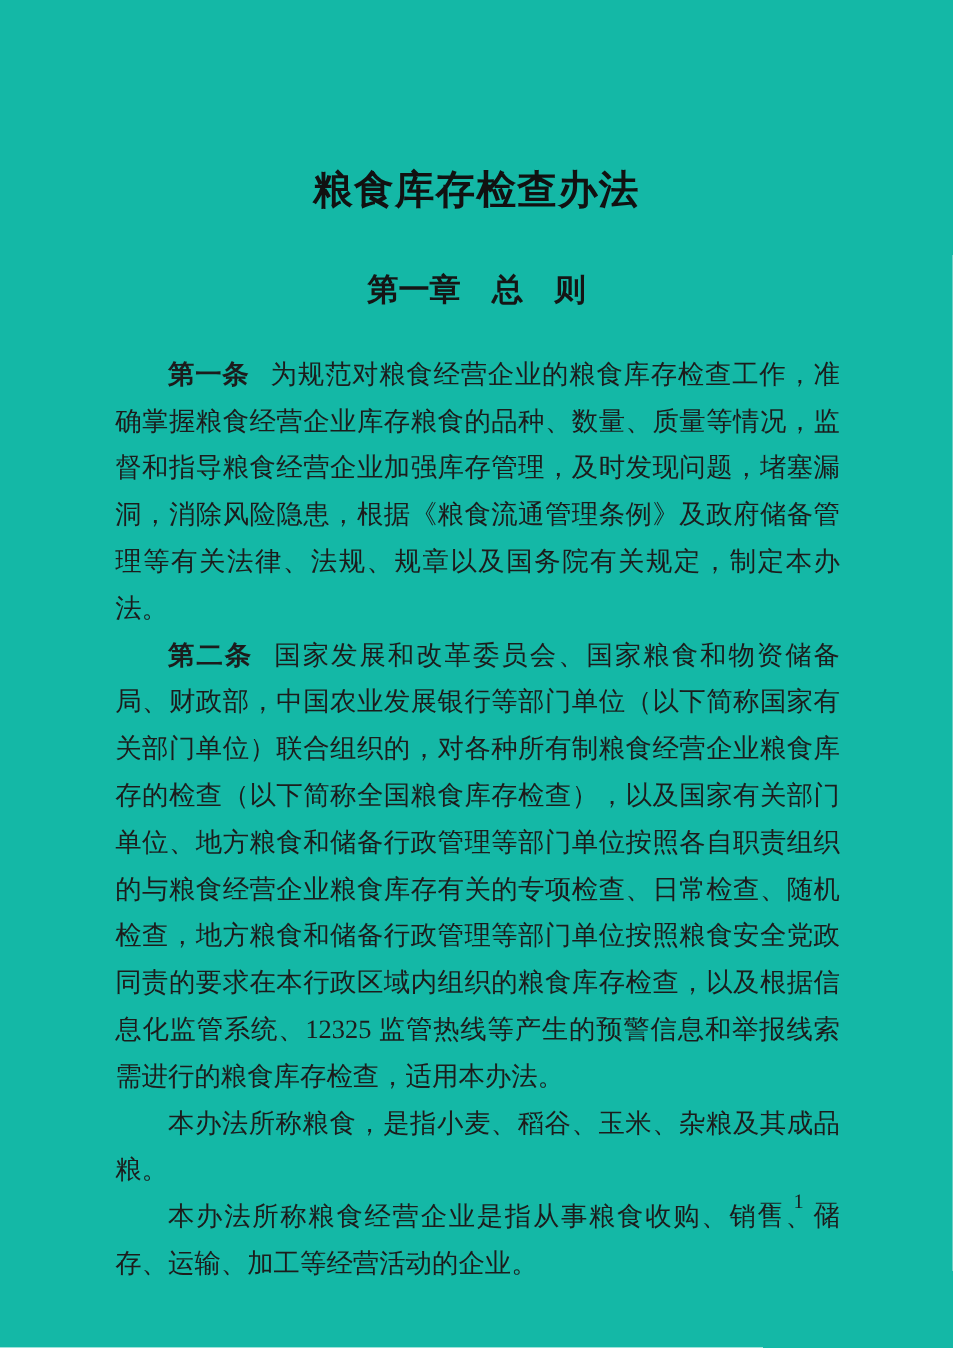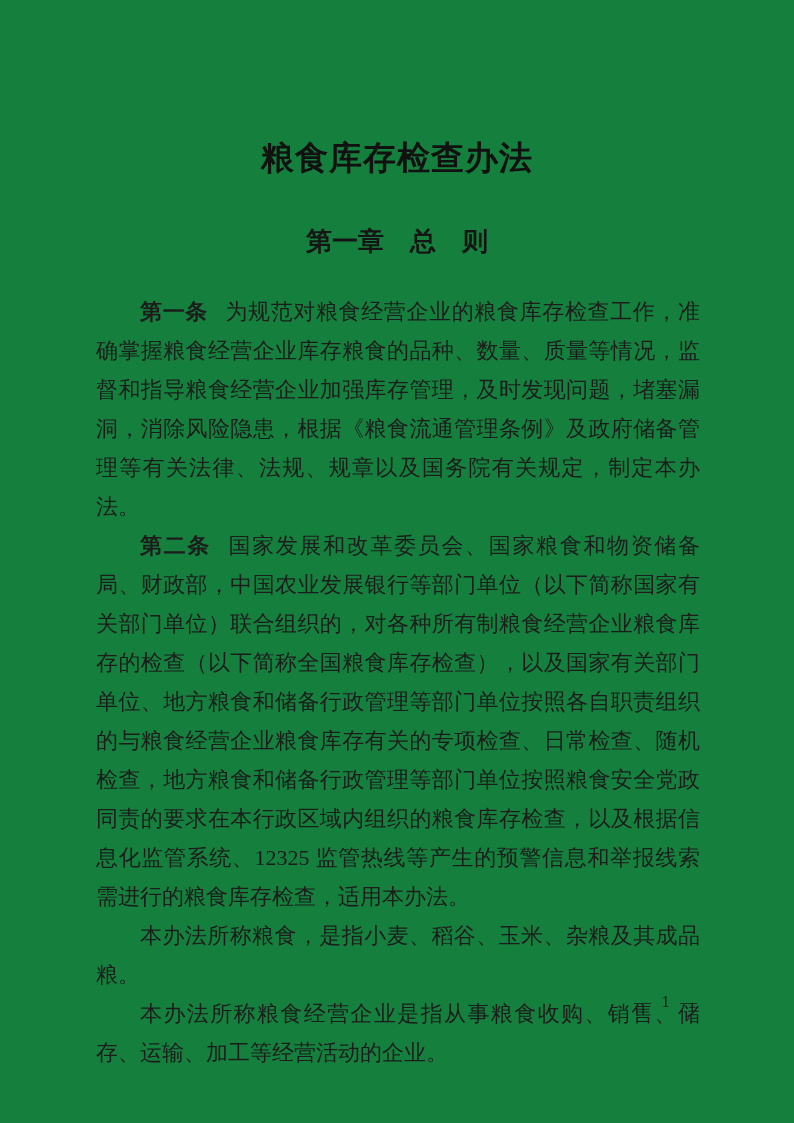--- a/index.html
+++ b/index.html
@@ -11,7 +11,7 @@
     position: relative;
     width: 794px;
     height: 1123px;
-    background: #15803d;
+    background: #14b8a6;
     color: #1c1c1c;
     font-family: "Liberation Serif", "DejaVu Serif", serif;
     overflow: hidden;

